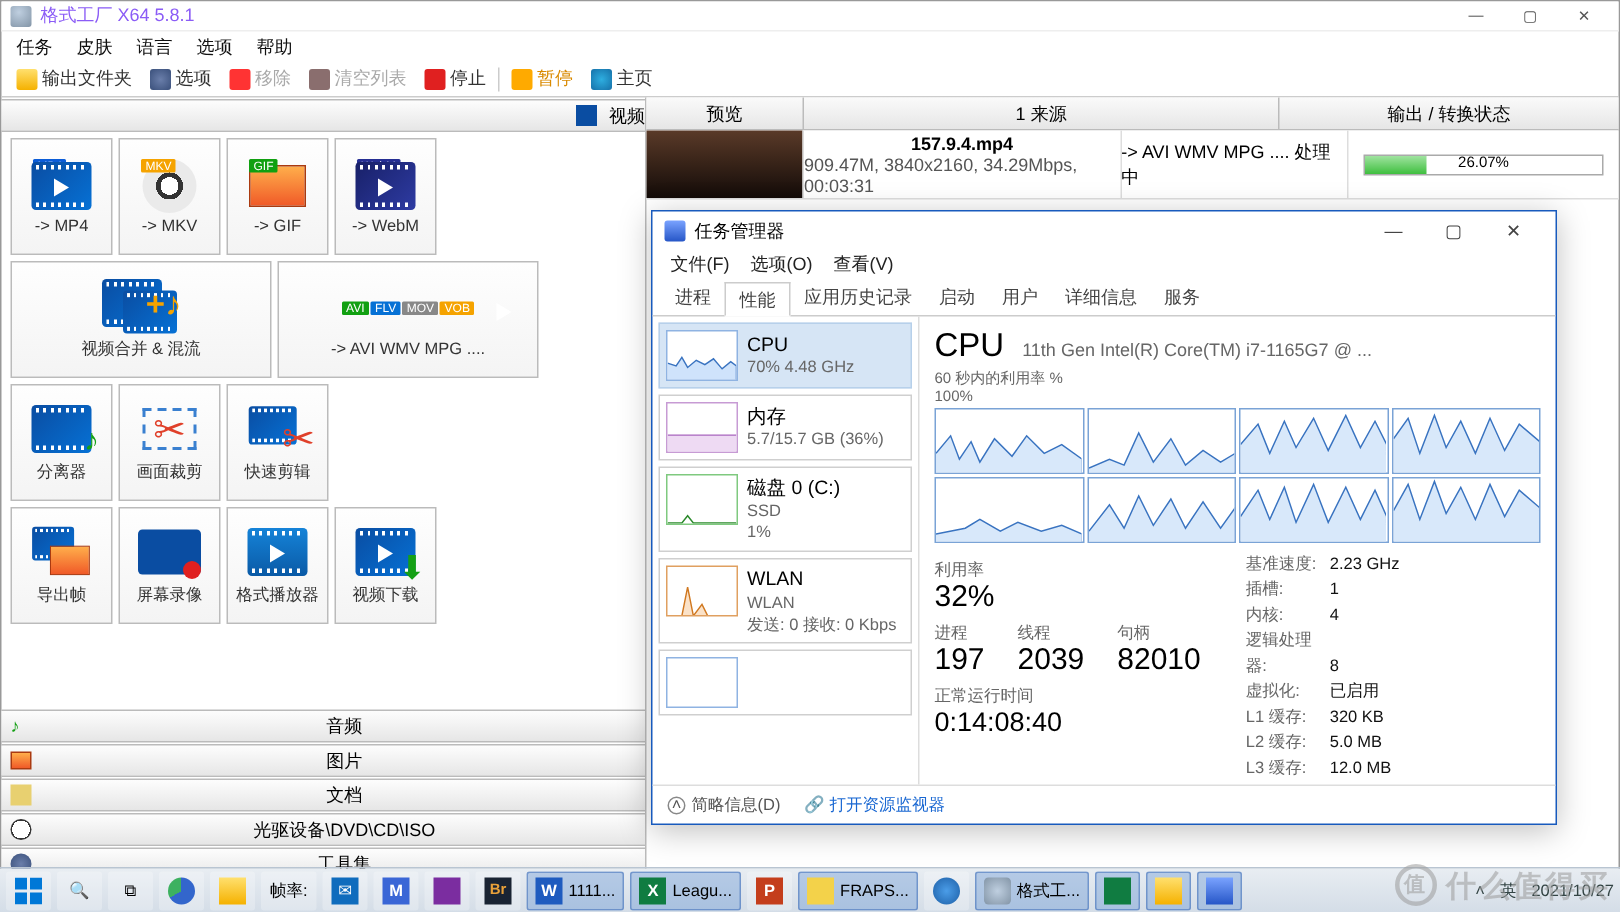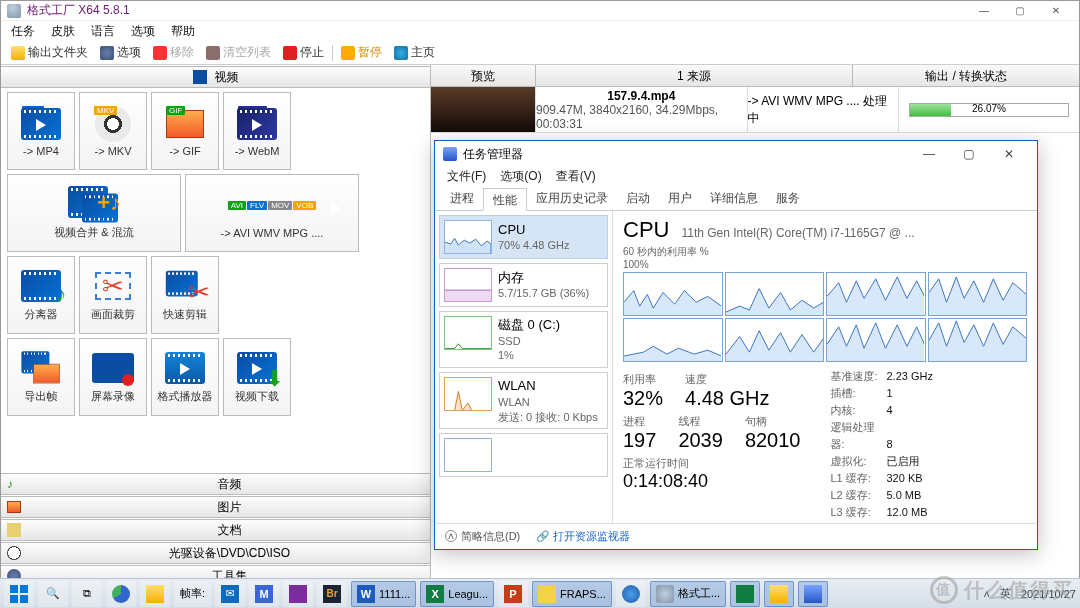--- a/index.html
+++ b/index.html
@@ -9,7 +9,7 @@
 .ff-window { position: absolute; inset: 0; display: flex; flex-direction: column; border: 1px solid #999; }
 .ff-titlebar { height: 20px; background: #fff; display: flex; align-items: center; padding: 0 6px; gap: 6px; border-bottom: 1px solid #eee; }
 .ff-titlebar .app-icon { width: 14px; height: 14px; background: radial-gradient(circle at 40% 30%, #bfcfe0, #8294a6); border-radius: 2px; }
-.ff-title { color: #701a75; }
+.ff-title { color: #8b5cf6; }
 .ff-winctrls { margin-left: auto; display: flex; gap: 2px; }
 .ff-winctrls div { width: 34px; height: 18px; display:flex; align-items:center; justify-content:center; color:#555; font-size:10px; }
 

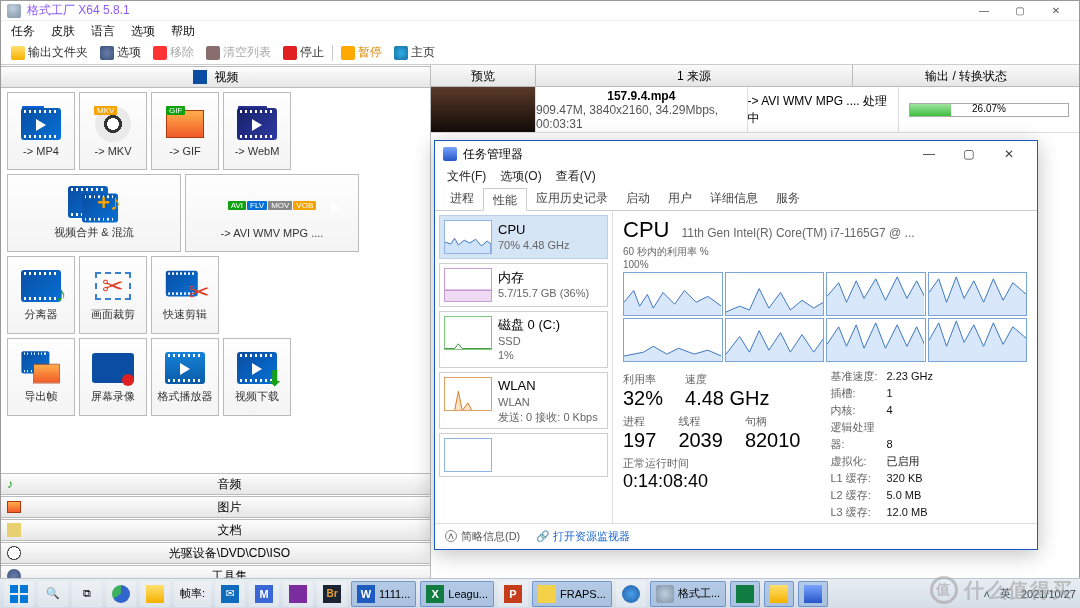--- a/index.html
+++ b/index.html
@@ -32,7 +32,7 @@
 .ff-left { width: 430px; border-right: 1px solid #bbb; display:flex; flex-direction:column; }
 .ff-right { flex: 1; display:flex; flex-direction:column; min-width:0; }
 
-.cat-bar { height: 22px; background: linear-gradient(#fdfdfd,#e6e6e6); border: 1px solid #bbb; border-left:0; border-right:0; display:flex; align-items:center; justify-content:center; gap:8px; margin-top:1px; }
+.cat-bar { height: 22px; background: linear-gradient(#fdfdfd,#e6e6e6); border: 1px solid #bbb; border-left:0; border-right:0; display:flex; align-items:center; justify-content:flex-end; gap:8px; margin-top:1px; }
 .cat-bar .cic { width:14px; height:14px; background:#0a4da2; }
 .cat-bar.small { justify-content:flex-start; padding-left:6px; }
 

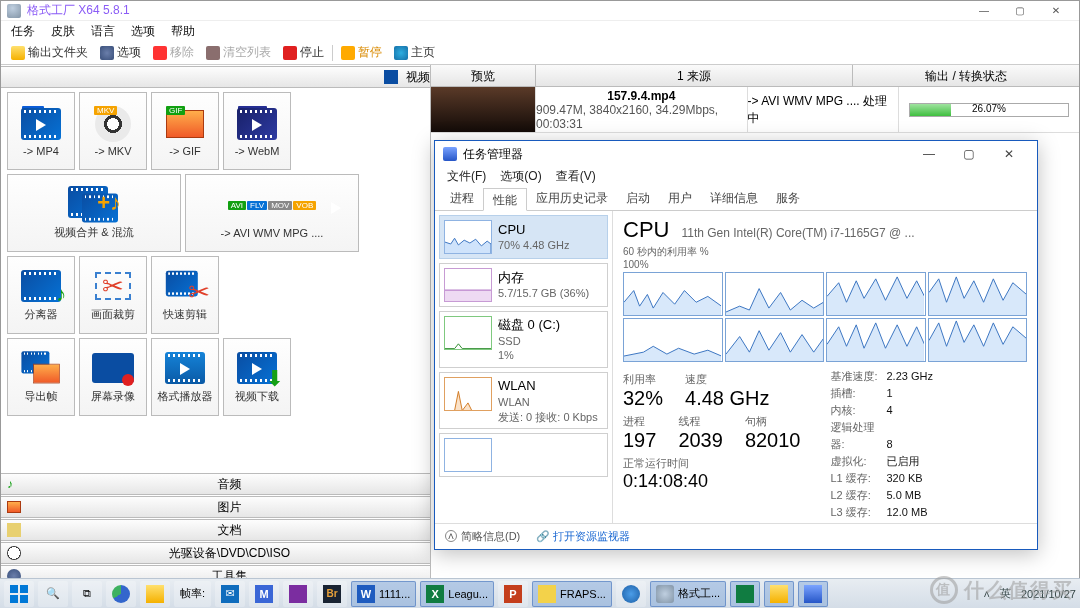--- a/index.html
+++ b/index.html
@@ -492,10 +492,6 @@
                 <div class="lbl">利用率</div>
                 <div class="val">32%</div>
               </div>
-            <div class="tm-statcol">
-                <div class="lbl">速度</div>
-                <div class="val">4.48 GHz</div>
-              </div>
           </div>
           <div style="display:flex;gap:22px">
             <div class="tm-statcol">

